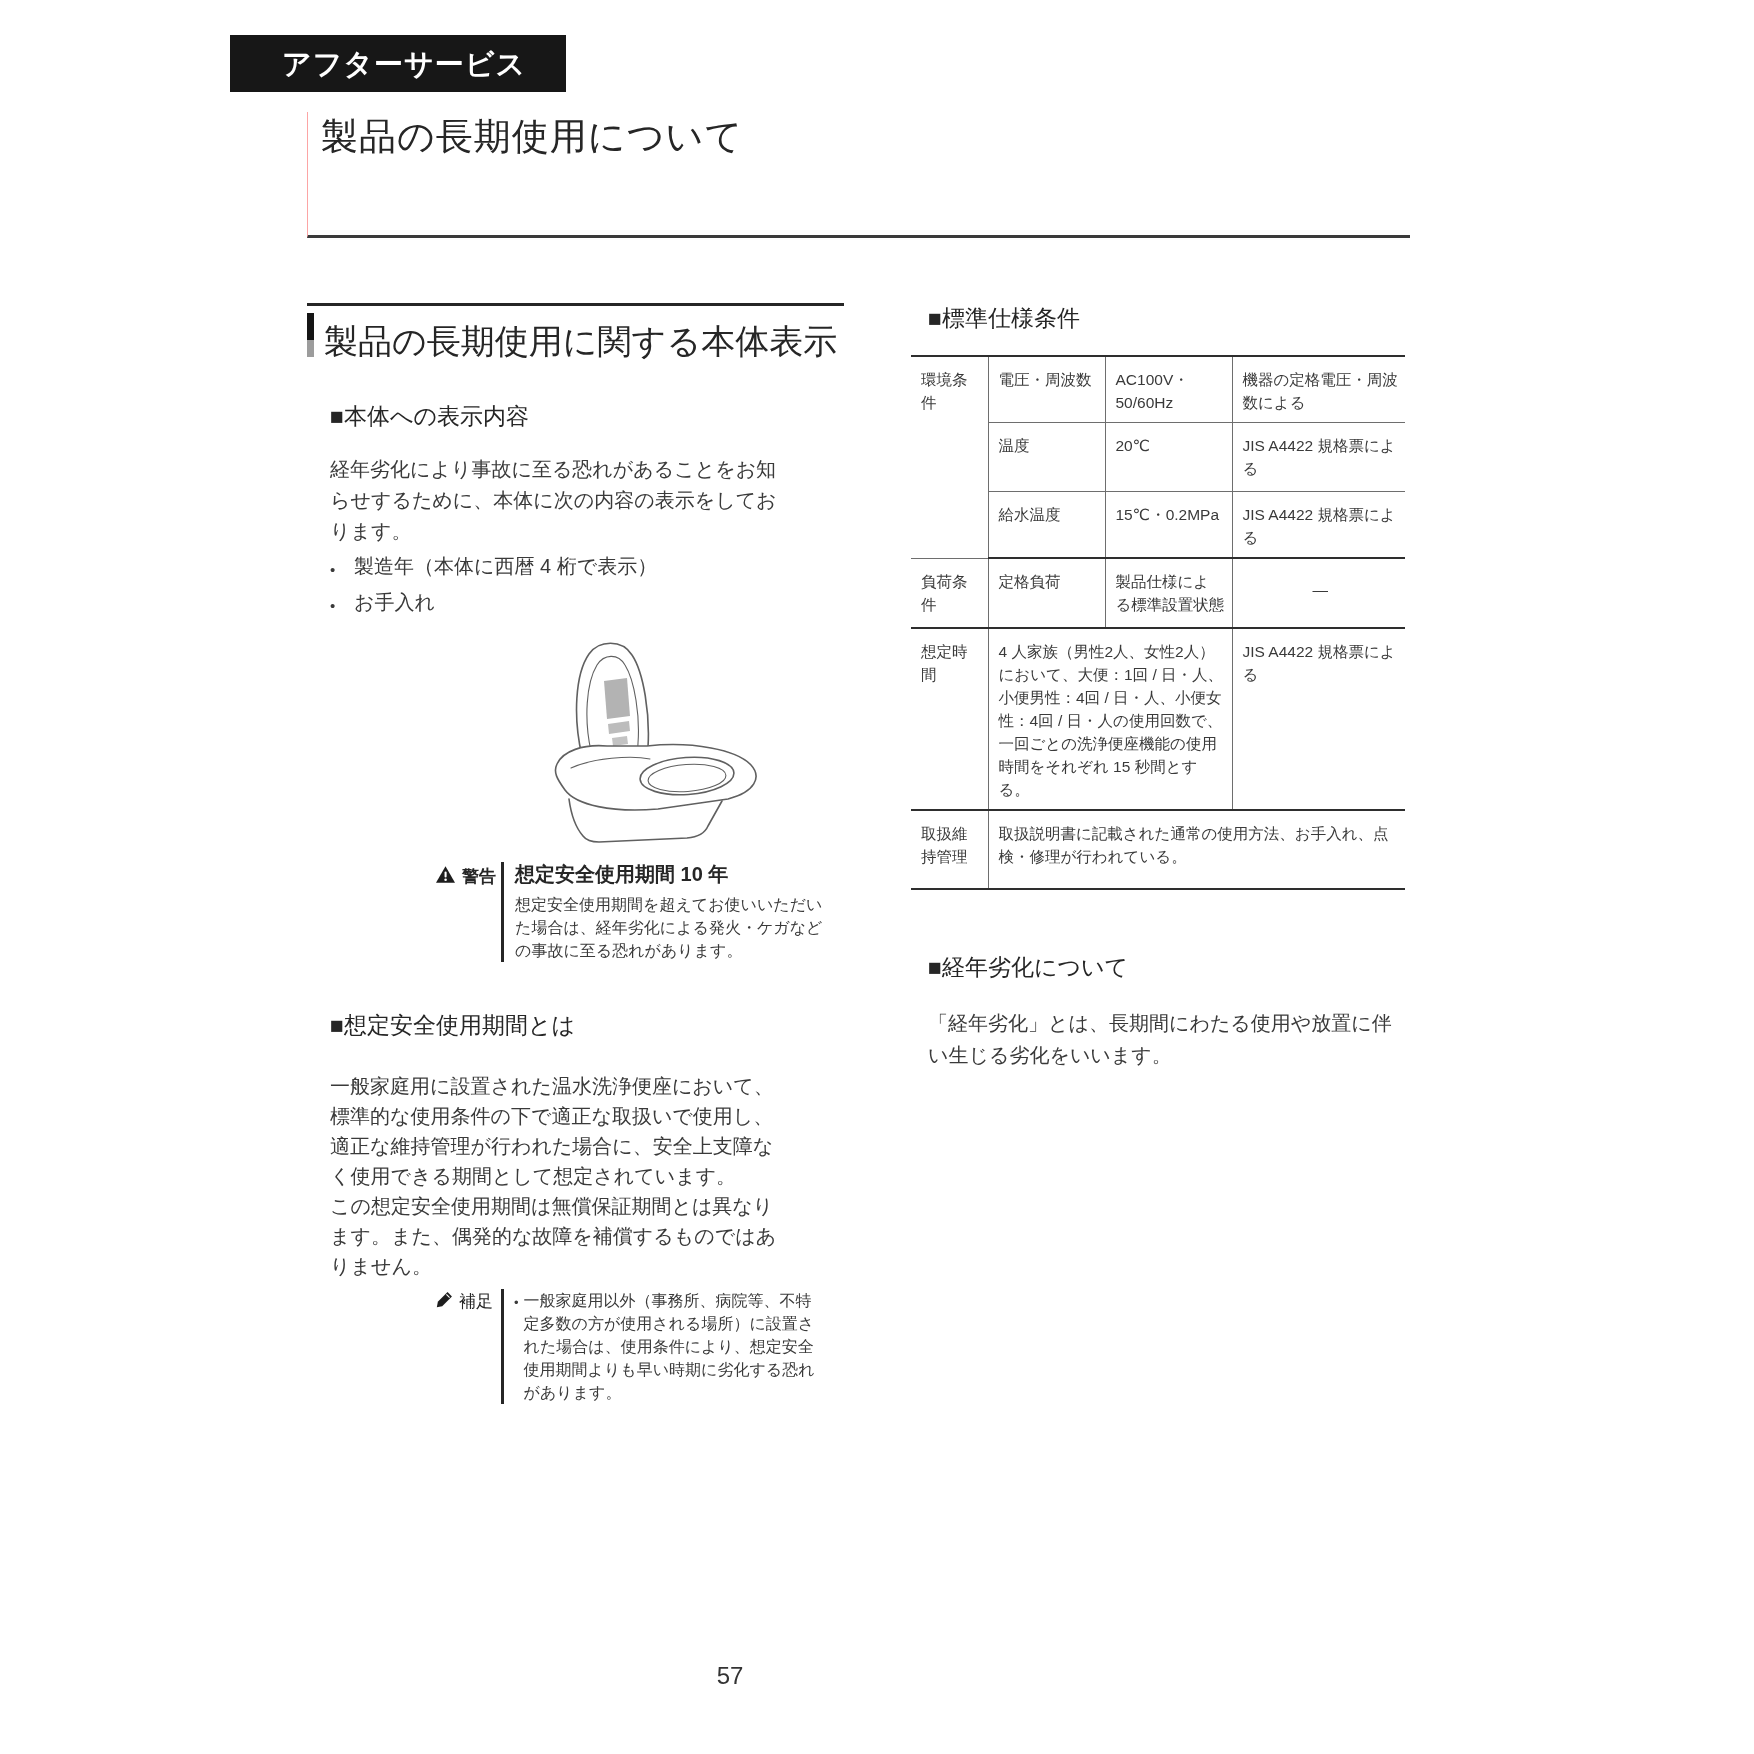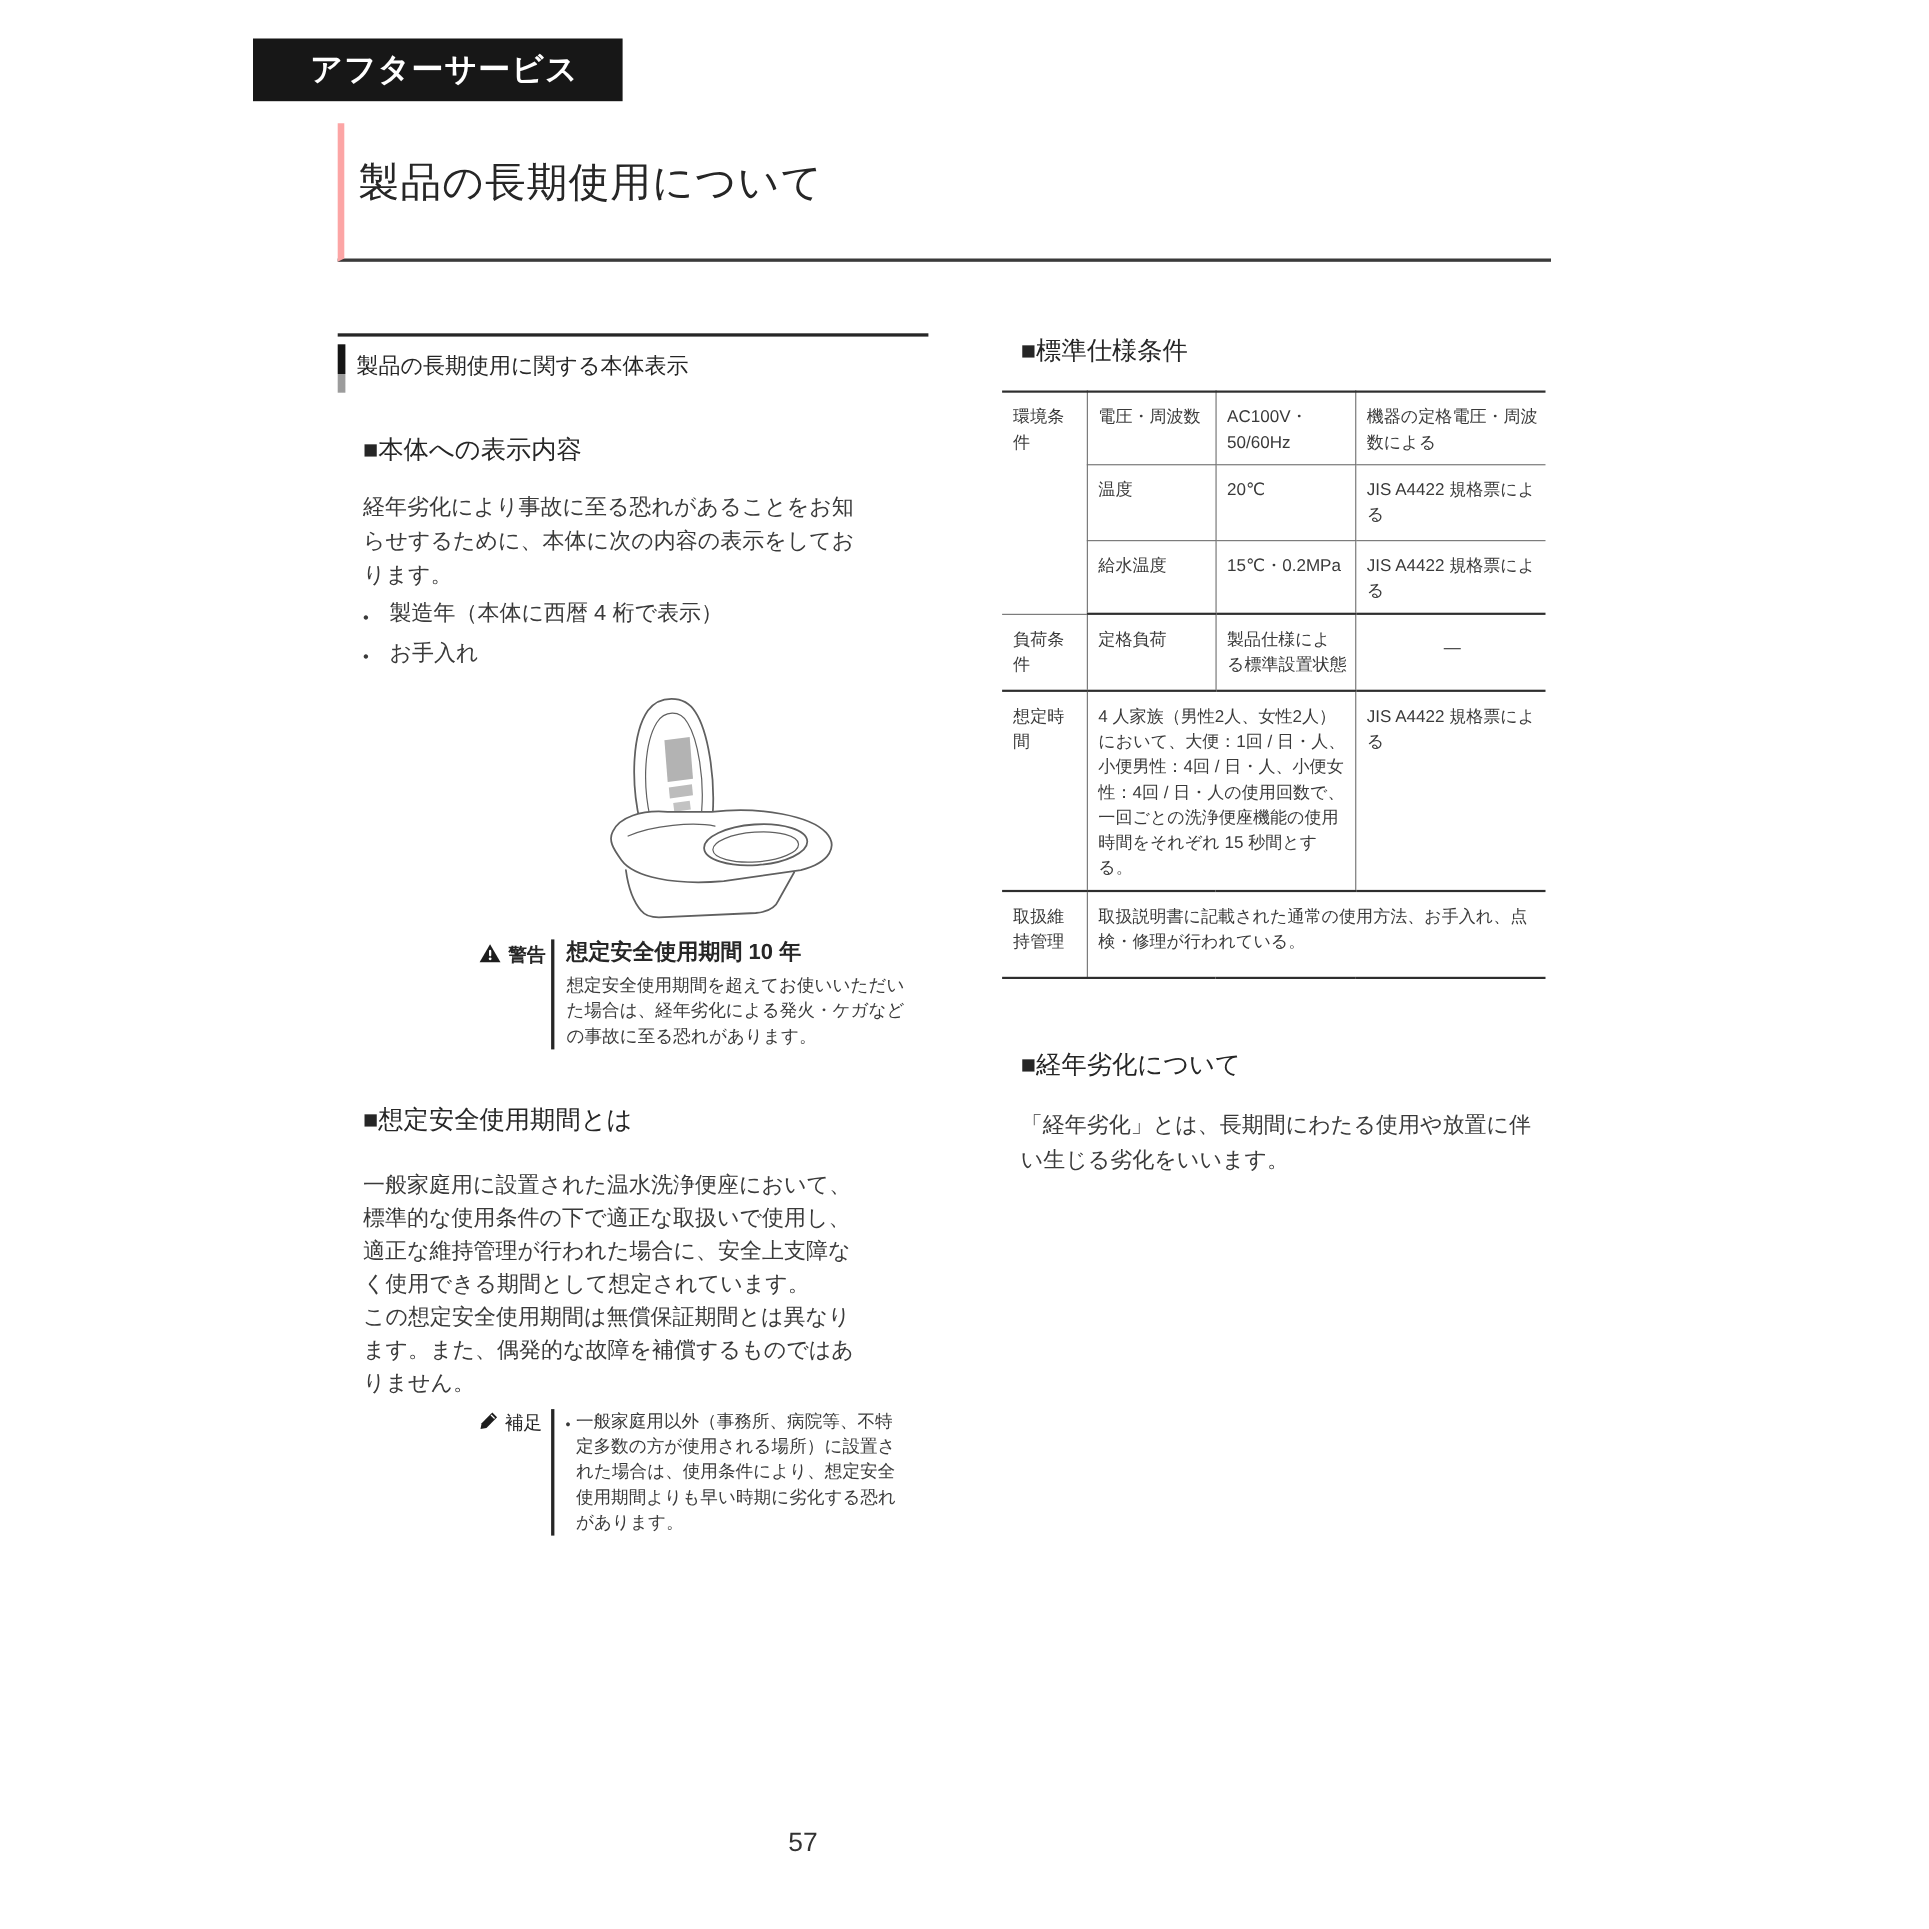--- a/index.html
+++ b/index.html
@@ -20,8 +20,8 @@
   
   #title-block{
     left:307px;top:112px;width:1103px;height:126px;
-    border-left:6px solid #fca5a5;border-bottom:3px solid #3a3a3a;
-    box-sizing:border-box;display:flex;align-items:center;
+    border-left:1px solid #fca5a5;border-bottom:3px solid #3a3a3a;
+    box-sizing:border-box;display:flex;align-items:flex-start;
   }
   #page-title{font-size:37px;color:#262626;padding:0 0 15px 13px;letter-spacing:1px;}
 

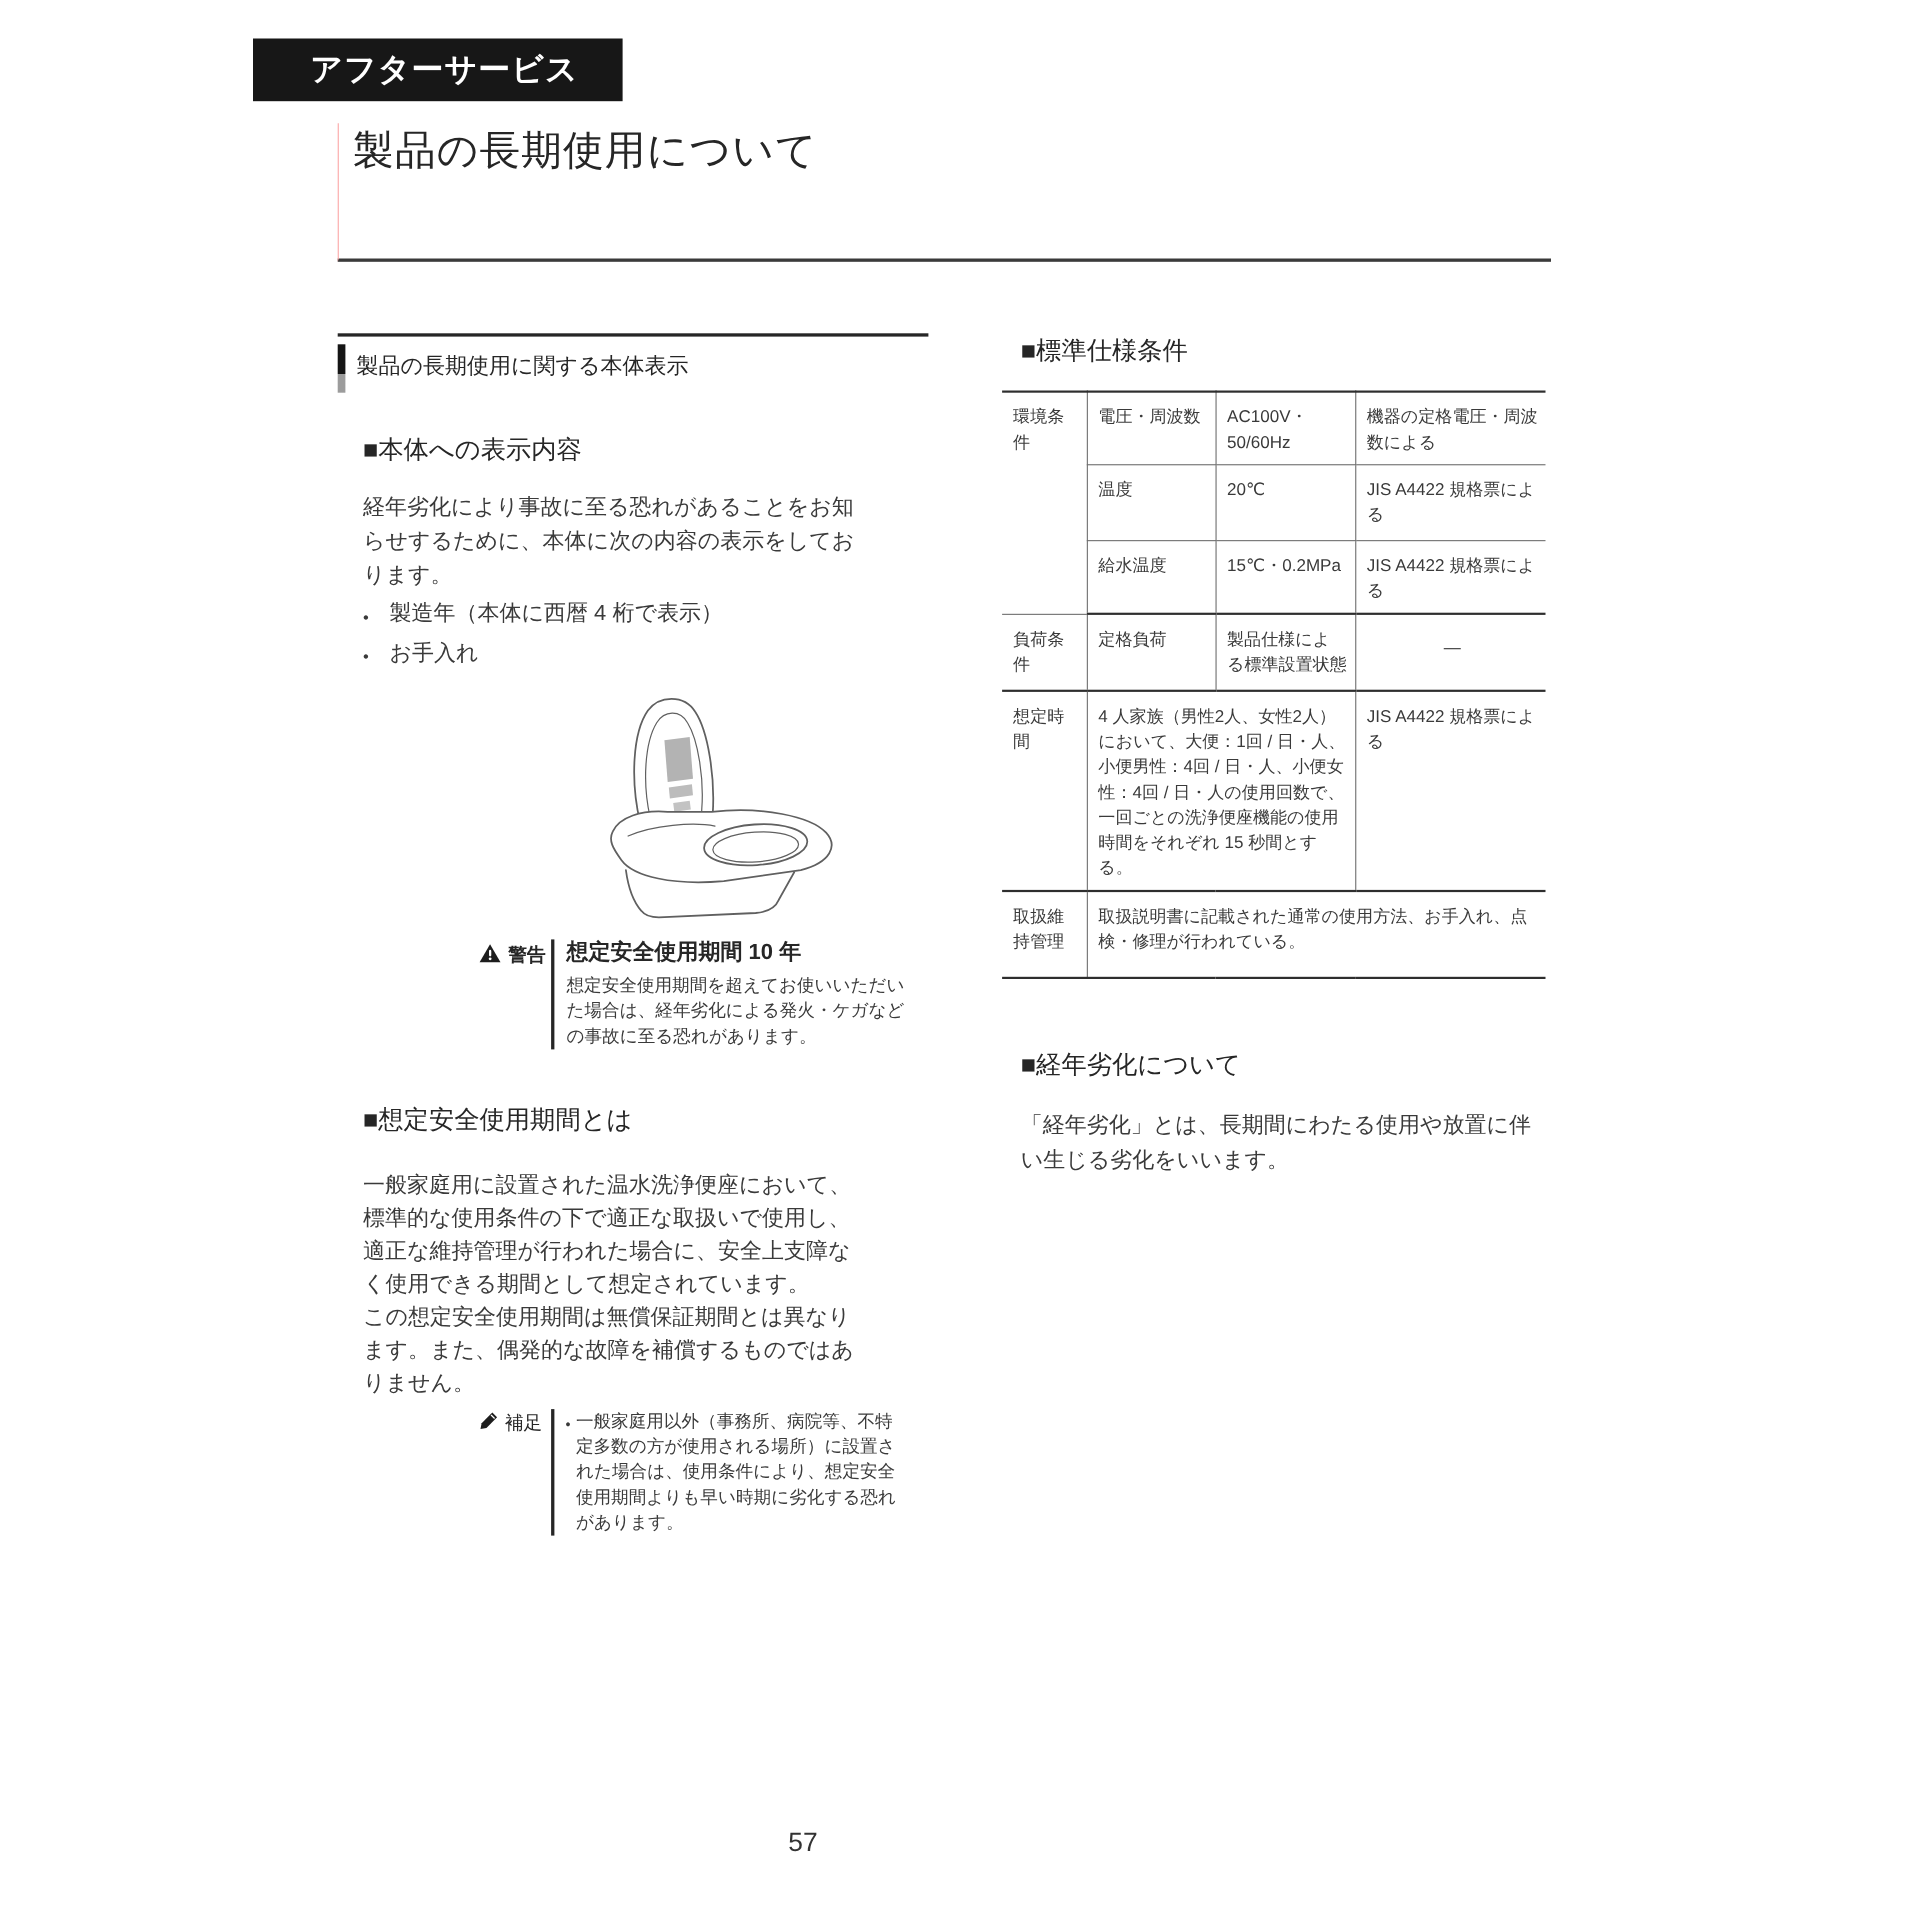--- a/index.html
+++ b/index.html
@@ -32,7 +32,7 @@
   .sec-head{border-top:3px solid #262626;display:flex;padding-top:7px;}
   .sec-bar{width:7px;height:44px;flex:none;margin-right:10px;
     background:linear-gradient(#151515 62%, #9c9c9c 62%);}
-  .sec-title{font-size:20px;color:#262626;padding-top:6px;}
+  .sec-title{font-size:34px;color:#262626;padding-top:6px;}
 
   .sub-head{font-size:23px;color:#262626;margin:36px 0 0 23px;}
   .body-p{font-size:20px;line-height:31px;width:455px;margin:22px 0 0 23px;}

